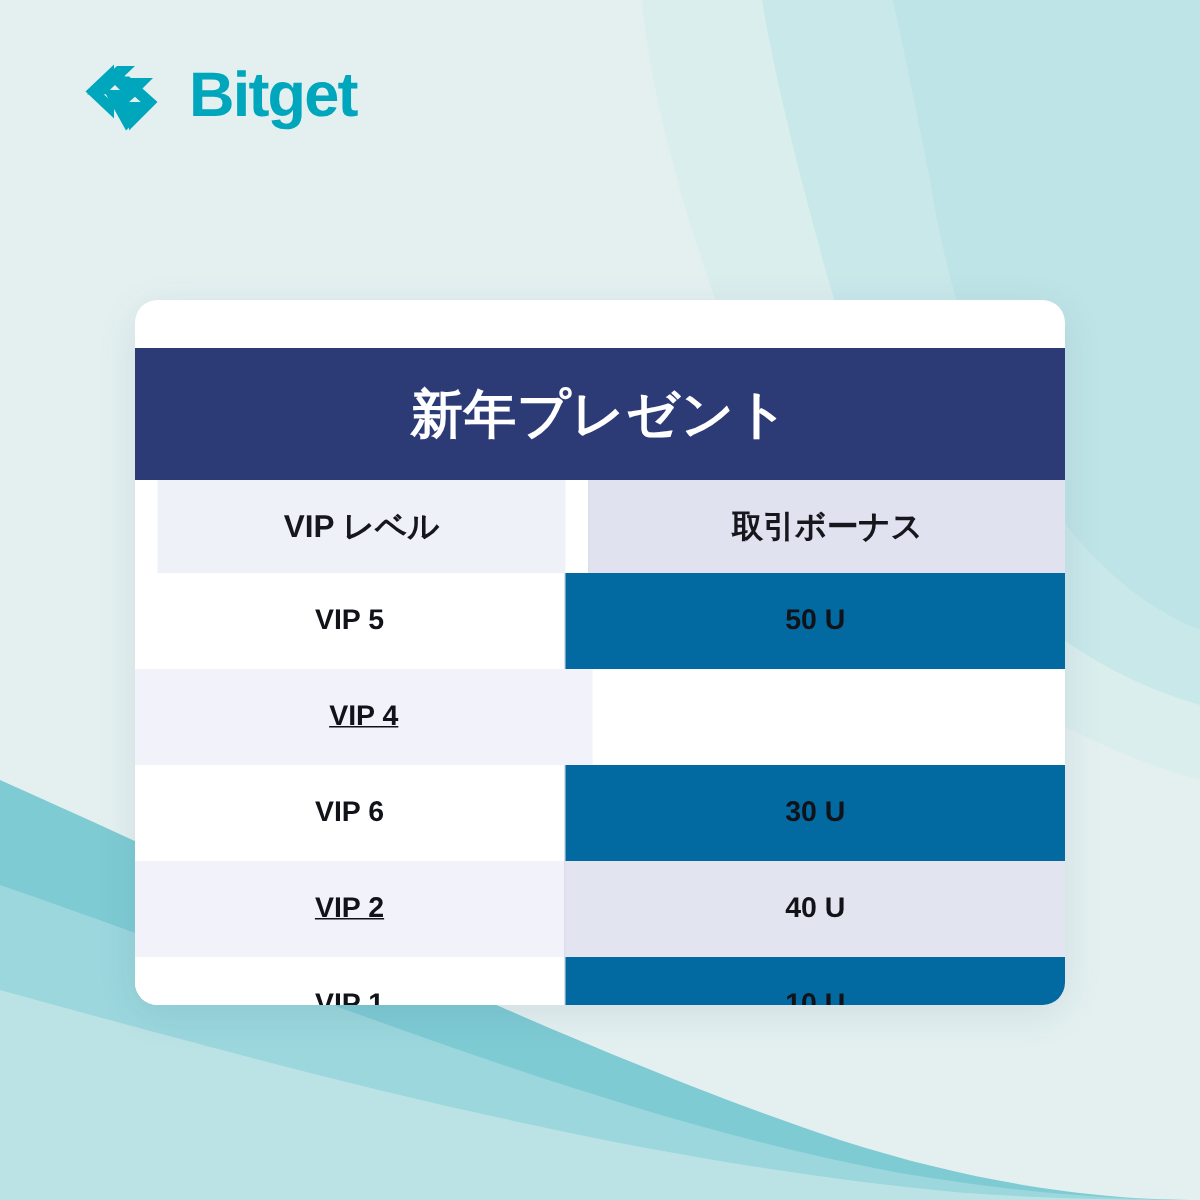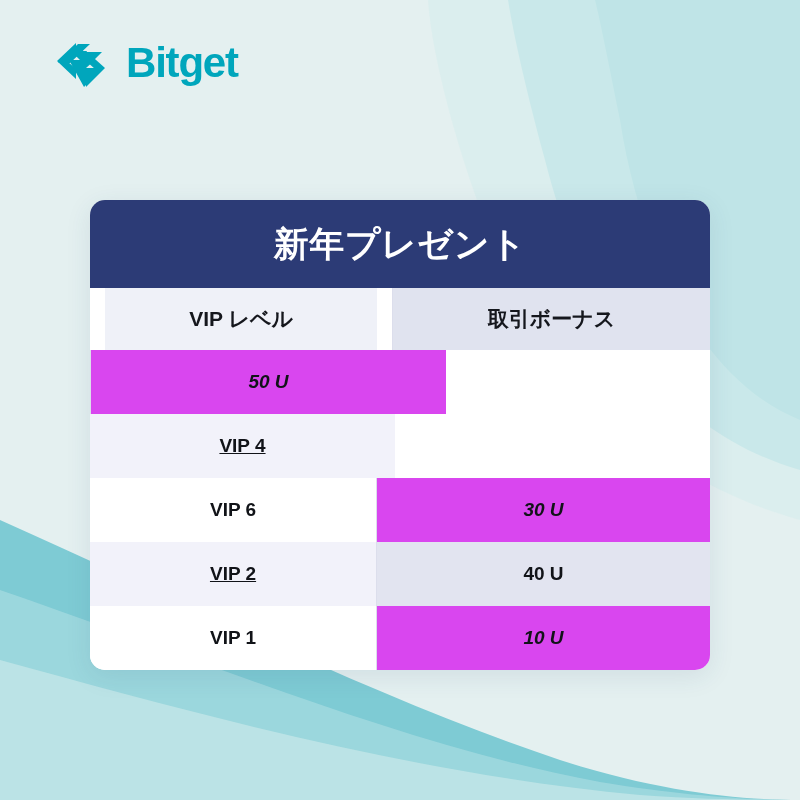--- a/index.html
+++ b/index.html
@@ -68,6 +68,7 @@
     font-size: 35px;
     font-weight: bold;
     letter-spacing: 0.5px;
+    margin-top: 32px;
   }
 
   .table {

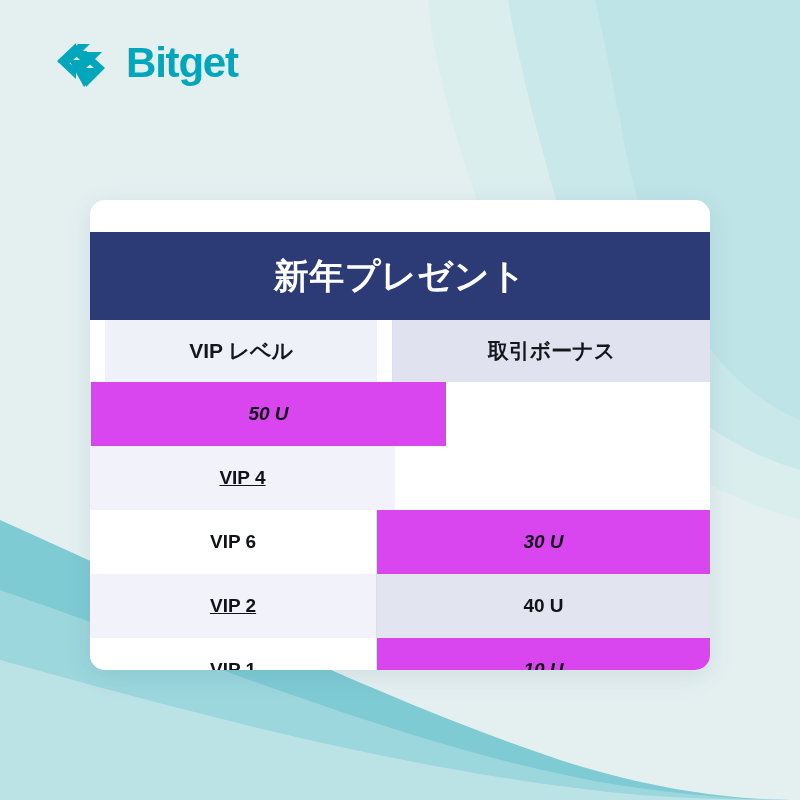--- a/index.html
+++ b/index.html
@@ -153,6 +153,7 @@
     </div>
 
     <div class="trow body odd">
+      <div class="tcell left">VIP 5</div>
       <div class="tcell right">50 U</div>
     </div>
 

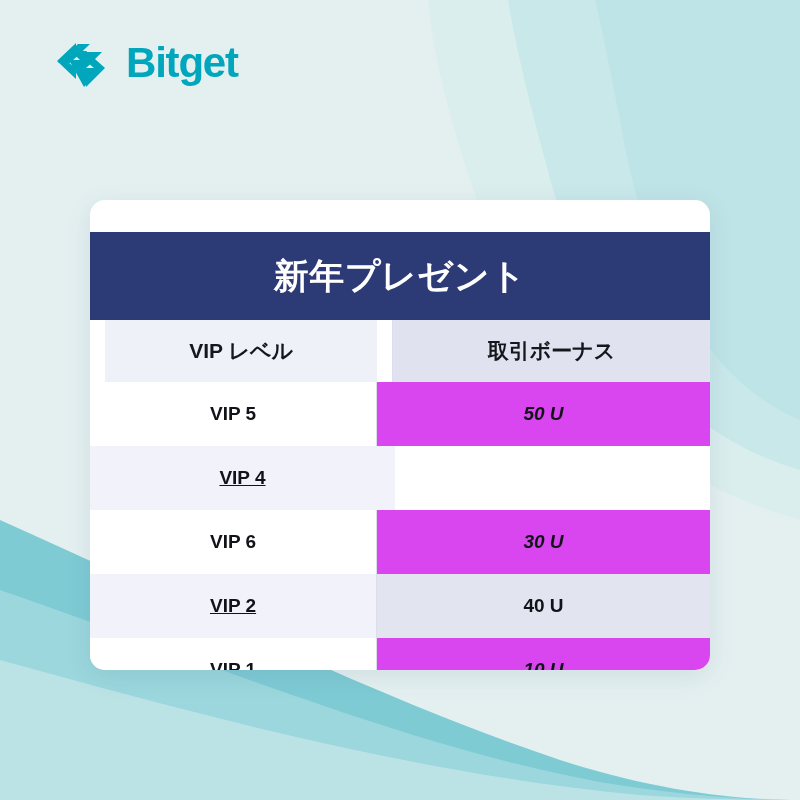--- a/index.html
+++ b/index.html
@@ -106,7 +106,7 @@
   
   .trow.body .tcell { font-size: 19px; font-weight: bold; }
   .trow.body.odd  .tcell.left  { background: #ffffff; }
-  .trow.body.odd  .tcell.right { background: #d946ef; font-style: italic; }
+  .trow.body.odd  .tcell.right { background: #0369a1; }
   .trow.body.even .tcell.left  { background: #f2f2fa; text-decoration: underline; }
   .trow.body.even .tcell.right { background: #e2e4f0; }
 

